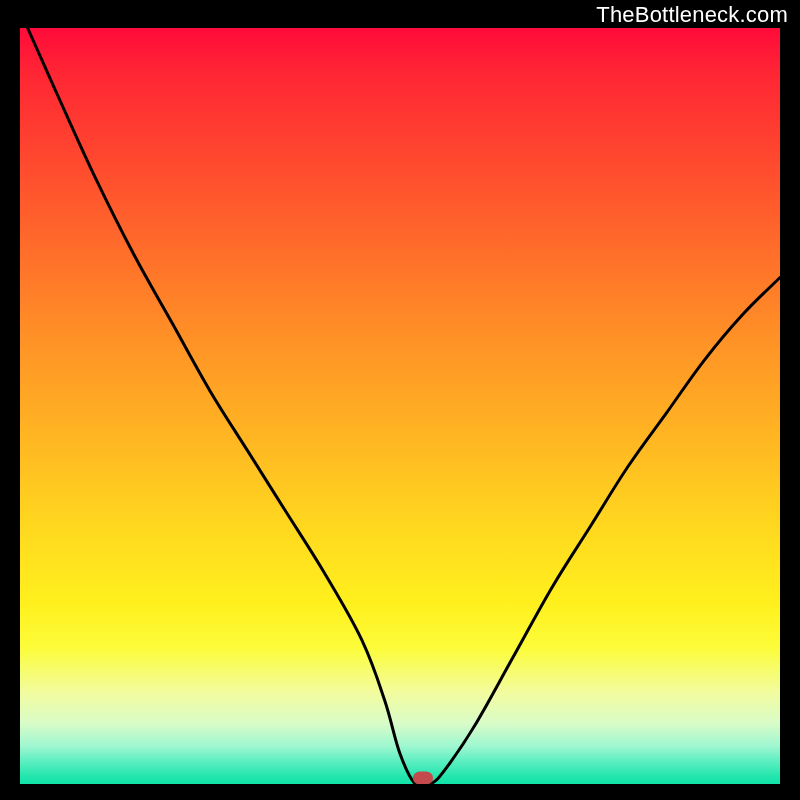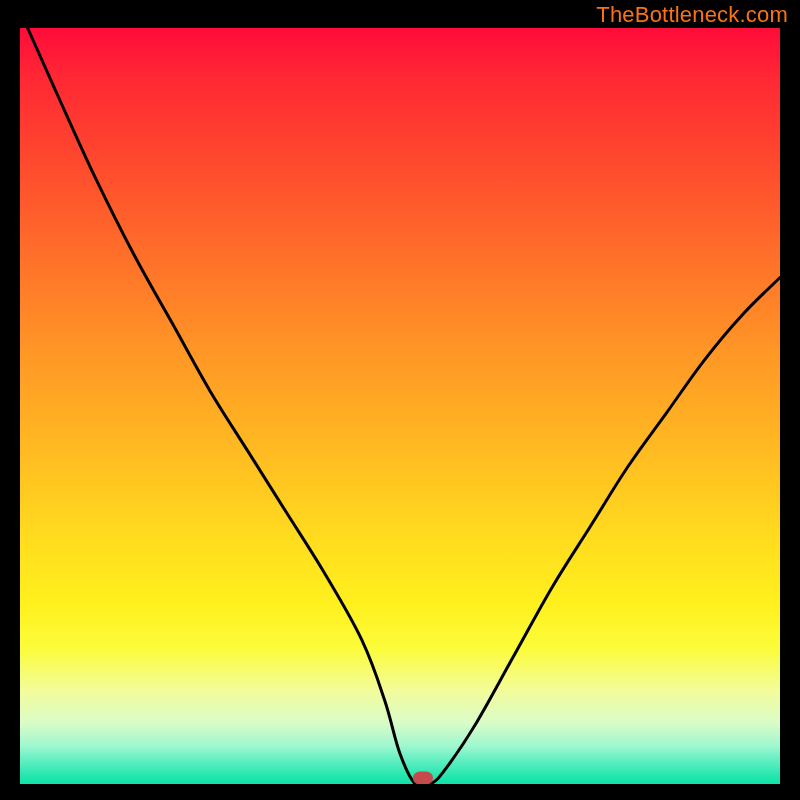--- a/index.html
+++ b/index.html
@@ -21,7 +21,7 @@
     position: absolute;
     top: 2px;
     right: 12px;
-    color: #f97316;
+    color: #ffffff;
     font-size: 22px;
     font-weight: 500;
     letter-spacing: 0.2px;

